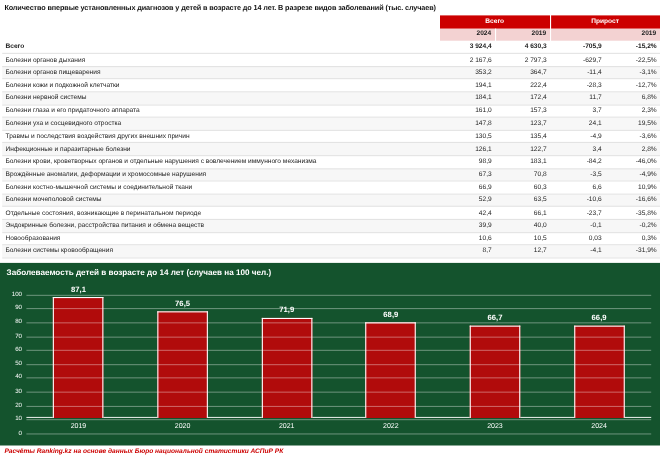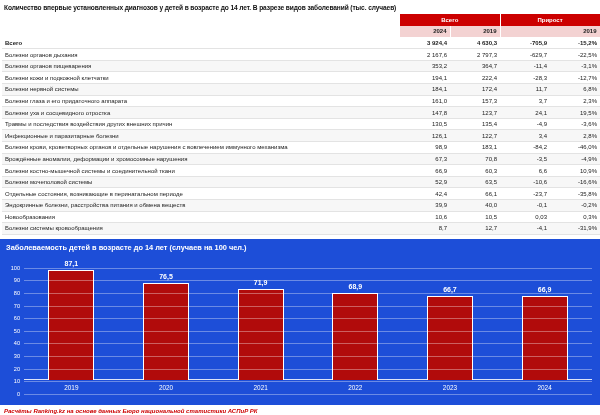--- a/index.html
+++ b/index.html
@@ -70,7 +70,7 @@
   
   .chart-block {
     margin-top: 4px;
-    background: #1d4ed8;
+    background: #14532d;
     padding: 4px 6px 4px 6px;
     height: 166px;
     position: relative;

